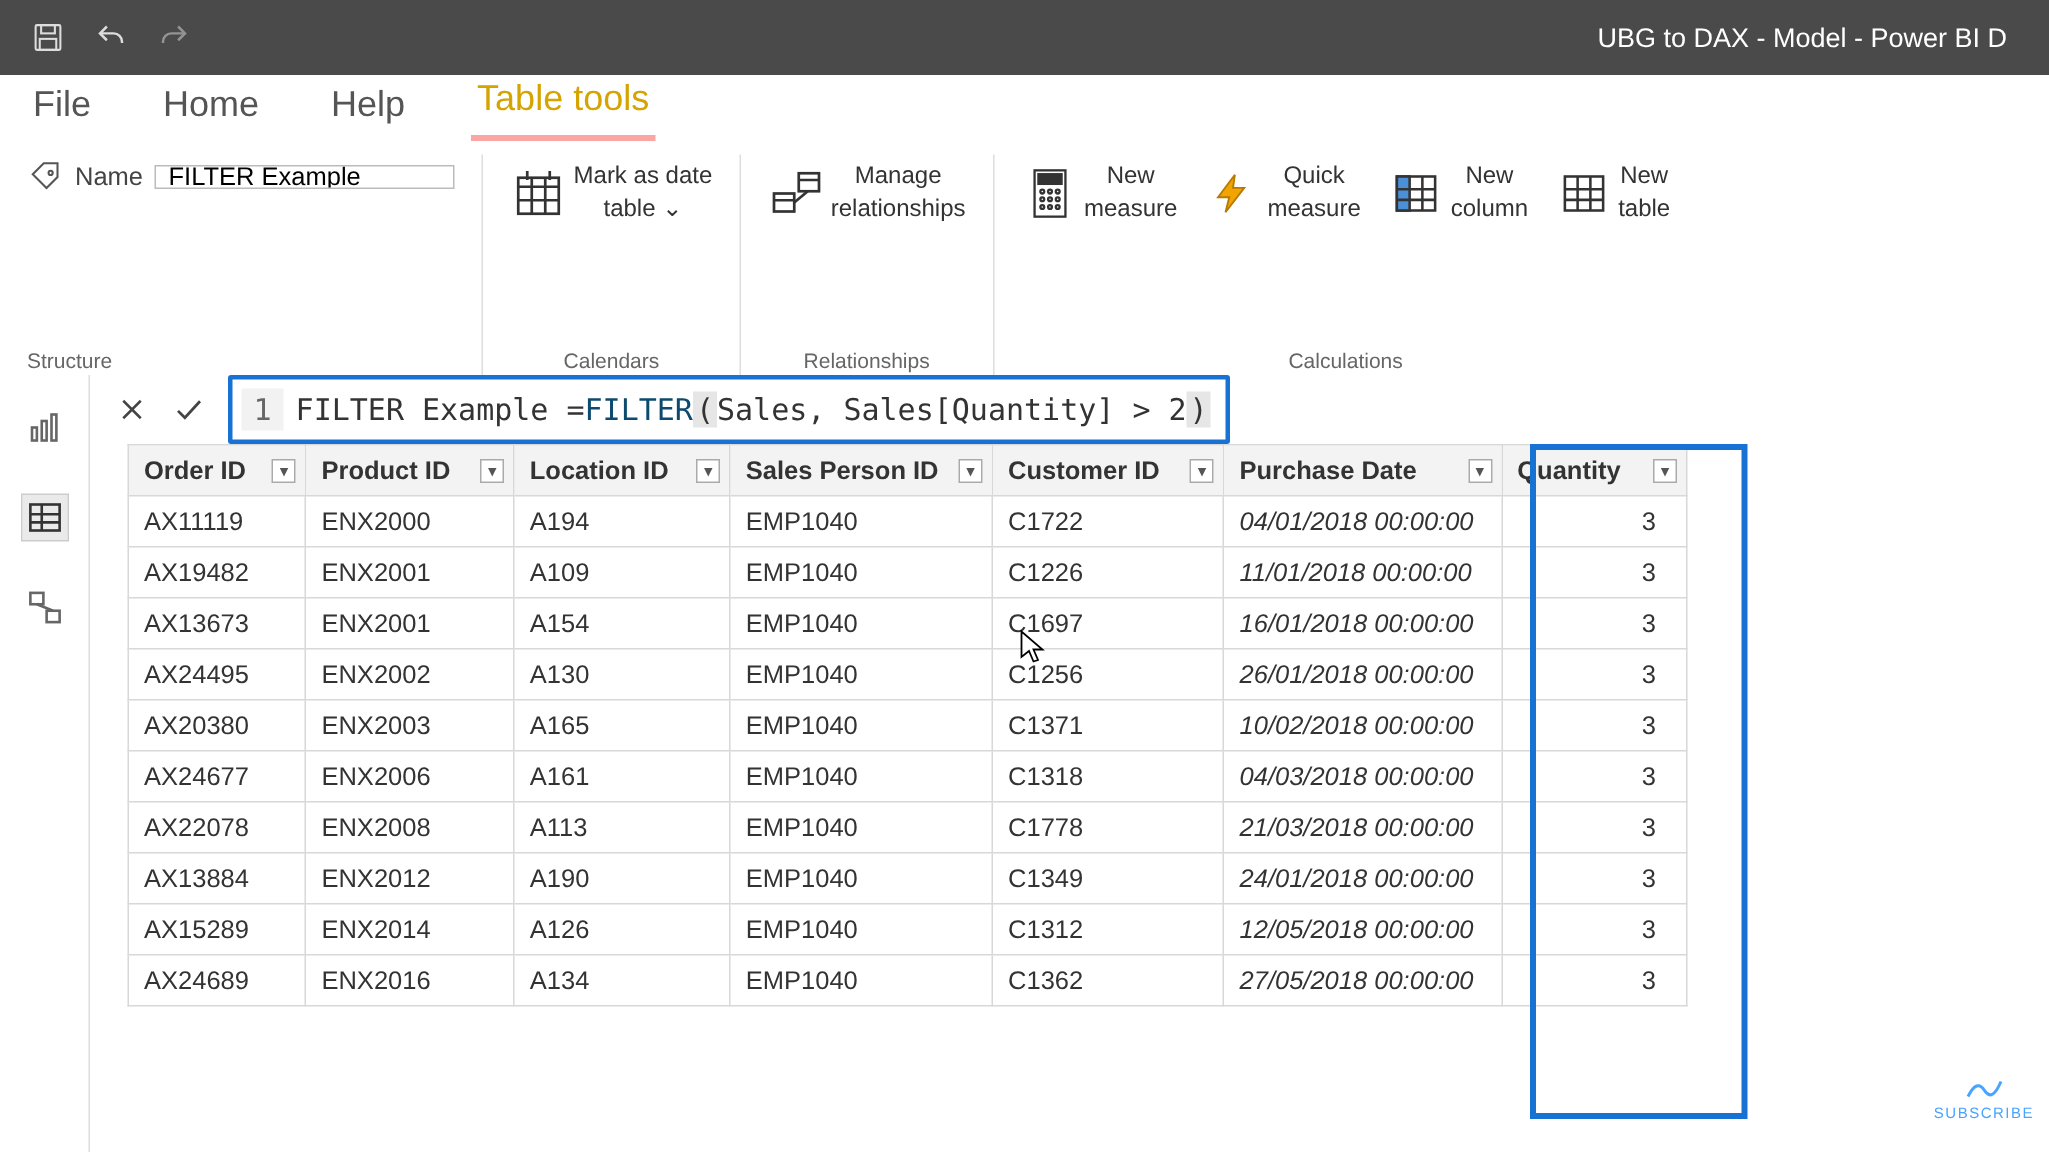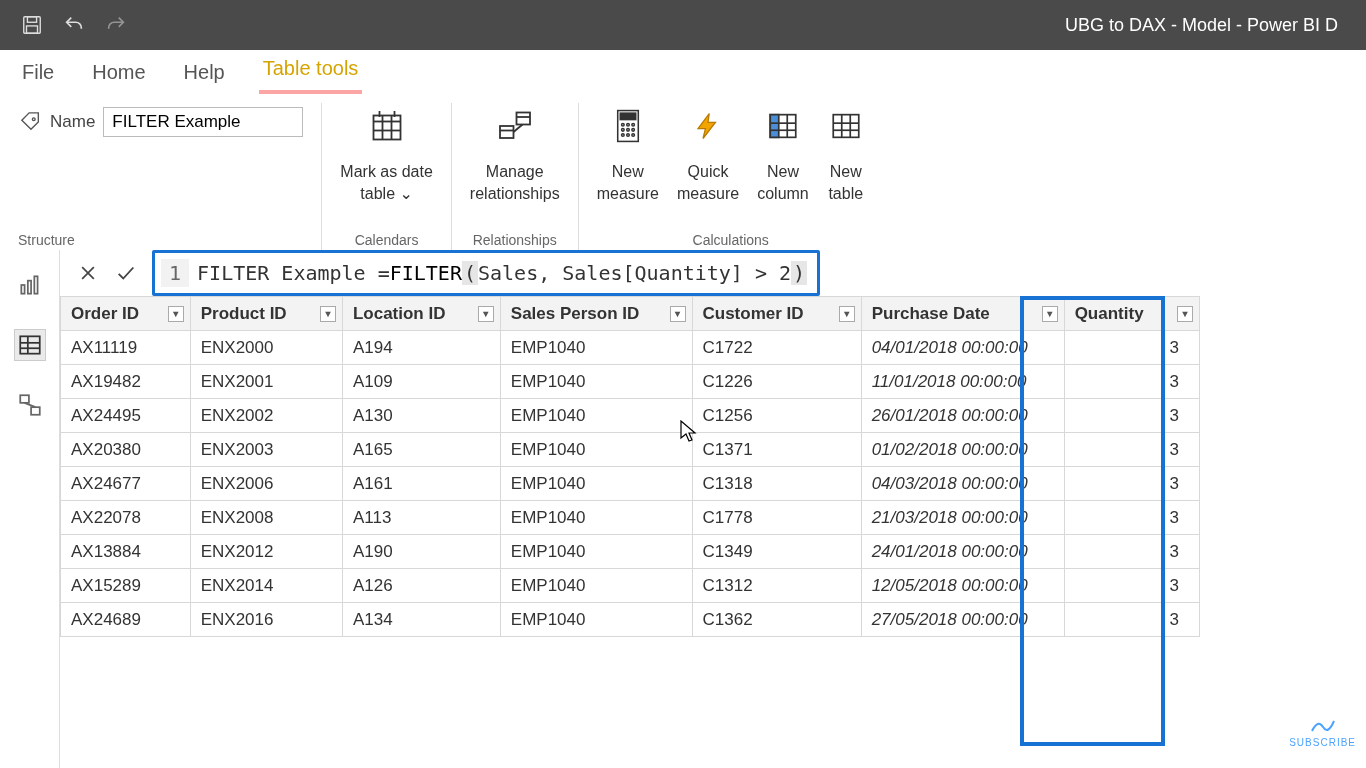--- a/index.html
+++ b/index.html
@@ -10,7 +10,7 @@
 .titlebar .tb-title { flex: 1; text-align: right; font-size: 18px; padding-right: 8px; }
 .tb-icon { width: 24px; height: 24px; display: flex; align-items: center; justify-content: center; color: #ddd; }
 
-.menubar { background: #fff; height: 45px; display: flex; align-items: flex-end; padding-left: 18px; gap: 30px; border-bottom: 1px solid transparent; font-size: 20px; }
+.menubar { background: #fff; height: 45px; display: flex; align-items: flex-end; padding-left: 18px; gap: 40px; border-bottom: 1px solid transparent; font-size: 24px; }
 .menubar .menu-item { padding: 8px 4px 10px 4px; color: #555; cursor: pointer; }
 .menubar .menu-item.active { color: #d6a400; border-bottom: 4px solid #fca5a5; font-weight: 400; }
 

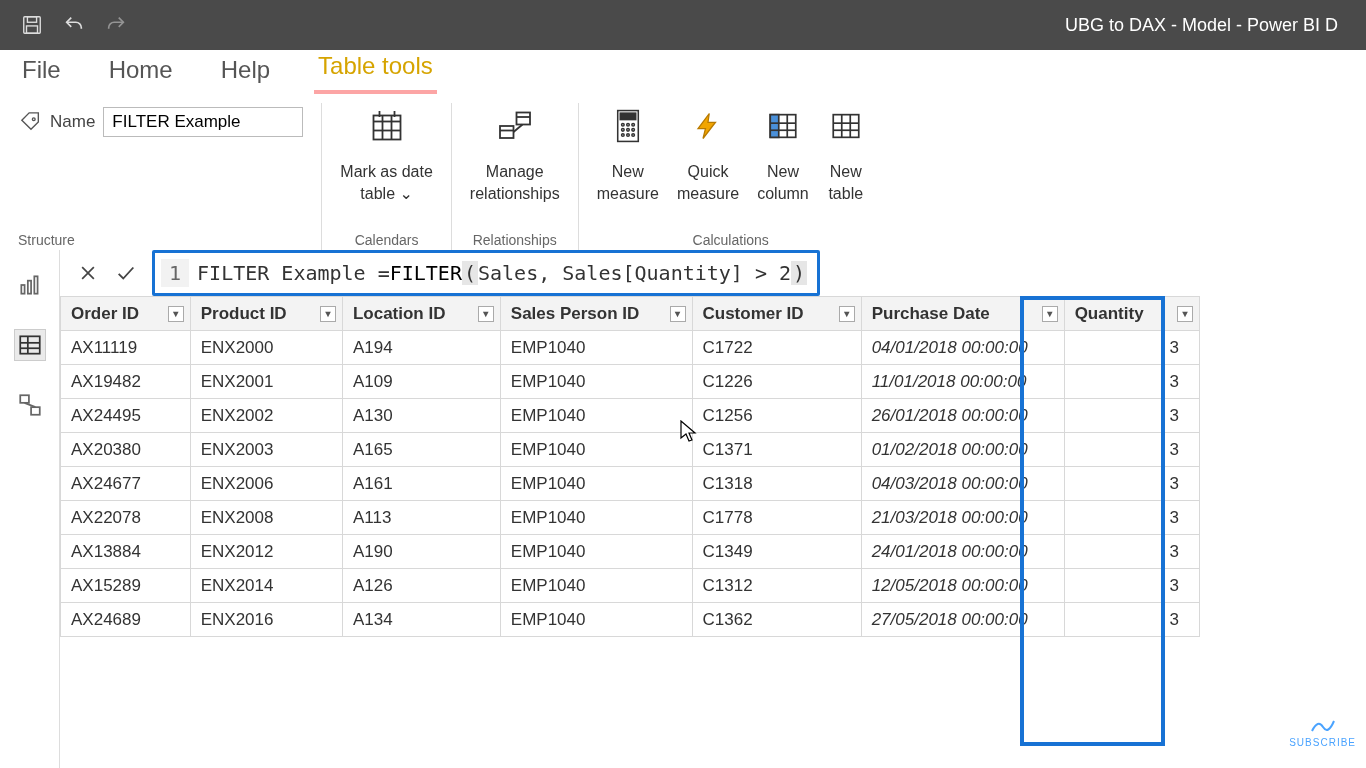--- a/index.html
+++ b/index.html
@@ -26,7 +26,7 @@
 .name-row { display: flex; align-items: center; gap: 8px; padding: 4px 0 0 2px; }
 .name-row .tag-icon { width: 22px; height: 22px; }
 .name-row .name-label { font-size: 17px; color: #444; }
-.name-input { border: 1px solid #bbb; padding: 4px 8px; font-size: 17px; width: 200px; height: 30px; }
+.name-input { border: 1px solid #bbb; padding: 4px 8px; font-size: 17px; width: 200px; height: 16px; }
 
 .content-row { display: flex; height: calc(768px - 50px - 45px - 155px); }
 .viewstrip { width: 60px; background: #fff; display: flex; flex-direction: column; align-items: center; padding-top: 20px; gap: 30px; border-right: 1px solid #ddd; }

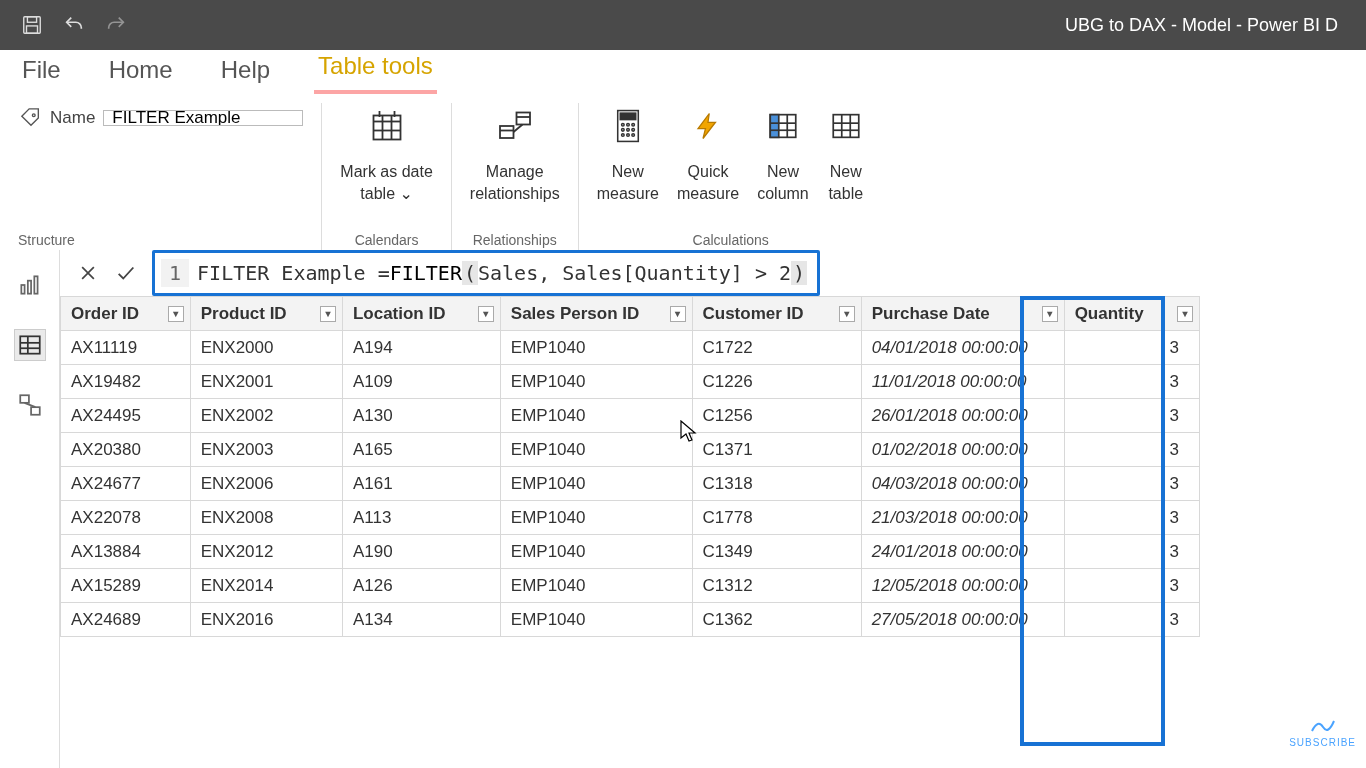--- a/index.html
+++ b/index.html
@@ -19,7 +19,7 @@
 .ribbon-group:last-child { border-right: none; }
 .ribbon-group-body { display: flex; align-items: flex-start; gap: 18px; flex: 1; }
 .ribbon-group-label { font-size: 14px; color: #666; padding: 4px 0 2px 0; }
-.ribbon-btn { display: flex; flex-direction: column; align-items: center; text-align: center; font-size: 16px; color: #333; gap: 16px; cursor: pointer; padding-top: 4px; }
+.ribbon-btn { display: flex; flex-direction: row; align-items: center; text-align: center; font-size: 16px; color: #333; gap: 4px; cursor: pointer; padding-top: 4px; }
 .ribbon-btn .rb-label { line-height: 1.35; }
 .rb-icon { width: 38px; height: 38px; display: flex; align-items: center; justify-content: center; }
 

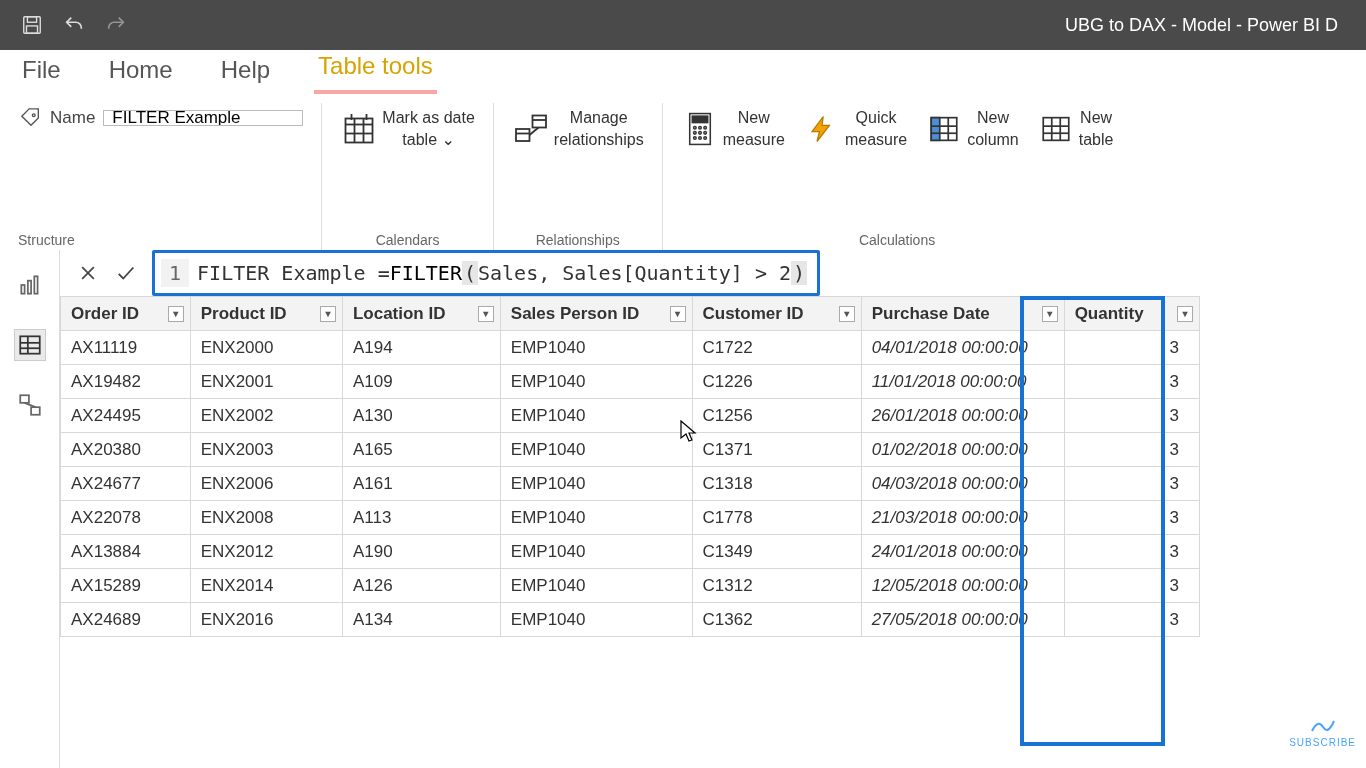--- a/index.html
+++ b/index.html
@@ -39,7 +39,7 @@
 .fx-btn { width: 24px; height: 24px; display: flex; align-items: center; justify-content: center; color: #444; cursor: pointer; }
 .fx-box { display: flex; align-items: center; border: 3px solid #1772d4; border-radius: 2px; height: 46px; padding: 0 10px 0 6px; font-family: Consolas, monospace; font-size: 20px; background: #fff; }
 .fx-line-no { background: #f2f2f2; color: #666; padding: 2px 8px; margin-right: 8px; font-family: Consolas, monospace; }
-.tok-kw { color: #000000; }
+.tok-kw { color: #0c4a6e; }
 .tok-paren { background: #e6e6e6; padding: 0 2px; }
 
 .grid-wrap { position: relative; flex: 1; overflow: hidden; }

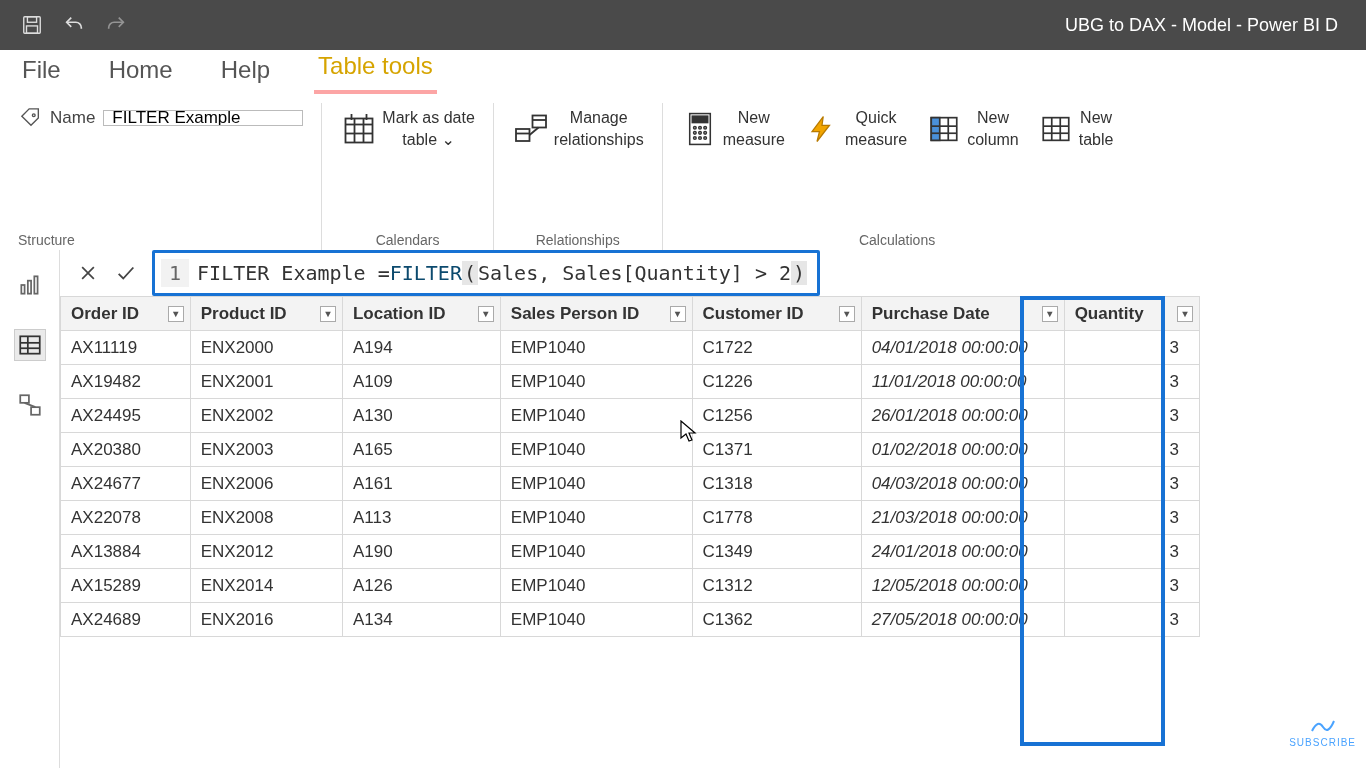--- a/index.html
+++ b/index.html
@@ -43,7 +43,7 @@
 .tok-paren { background: #e6e6e6; padding: 0 2px; }
 
 .grid-wrap { position: relative; flex: 1; overflow: hidden; }
-.grid { border-collapse: collapse; width: 1140px; table-layout: fixed; }
+.grid { border-collapse: collapse; width: 1040px; table-layout: fixed; margin-left: 25px; }
 .grid th, .grid td { border: 1px solid #d8d8d8; padding: 6px 10px; font-size: 17px; text-align: left; height: 34px; white-space: nowrap; overflow: hidden; }
 .grid th { background: #f3f3f3; font-weight: bold; position: relative; }
 .grid th .dd { position: absolute; right: 6px; top: 50%; transform: translateY(-50%); width: 16px; height: 16px; border: 1px solid #aaa; display: flex; align-items: center; justify-content: center; font-size: 10px; color: #555; background: #fff; }

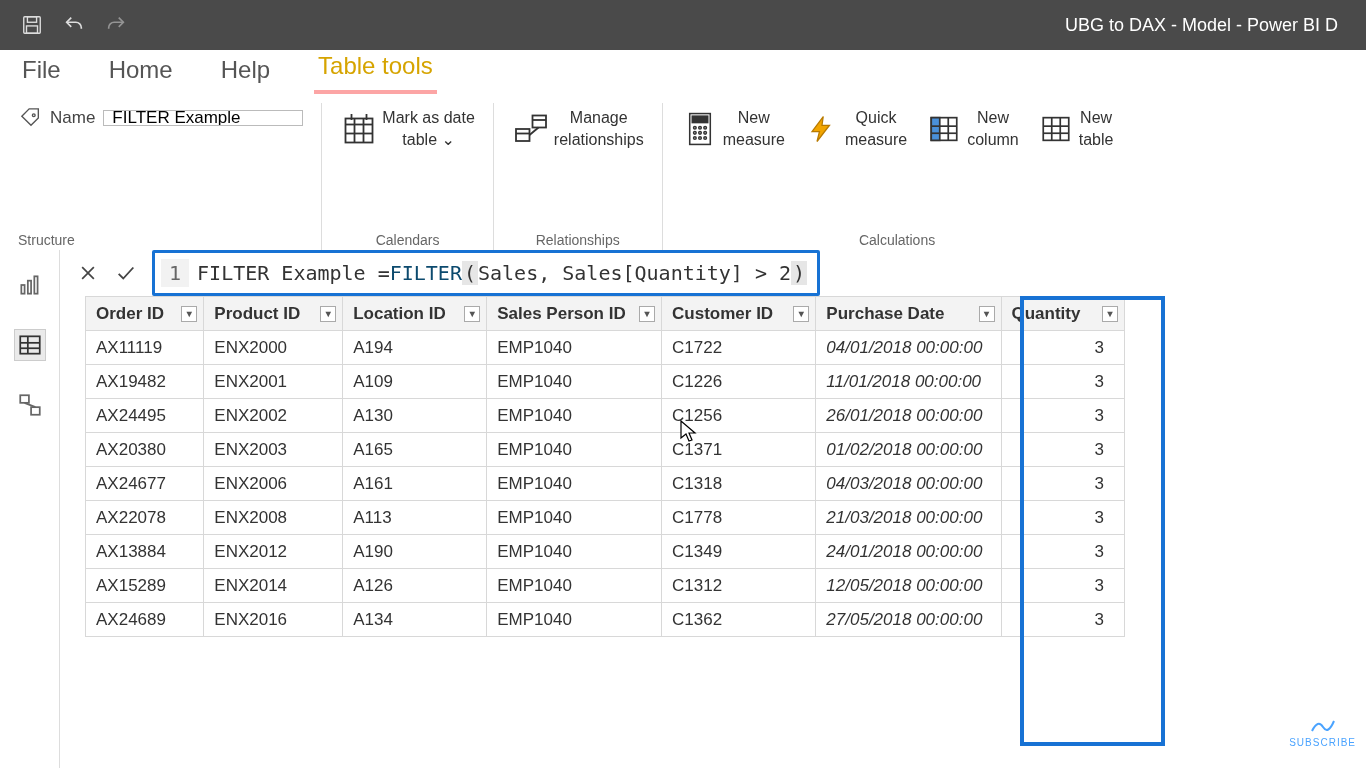--- a/index.html
+++ b/index.html
@@ -300,6 +300,15 @@
               <td class="num">3</td>
             </tr>
             <tr>
+              <td>AX13673</td>
+              <td>ENX2001</td>
+              <td>A154</td>
+              <td>EMP1040</td>
+              <td>C1697</td>
+              <td class="date">16/01/2018 00:00:00</td>
+              <td class="num">3</td>
+            </tr>
+            <tr>
               <td>AX24495</td>
               <td>ENX2002</td>
               <td>A130</td>

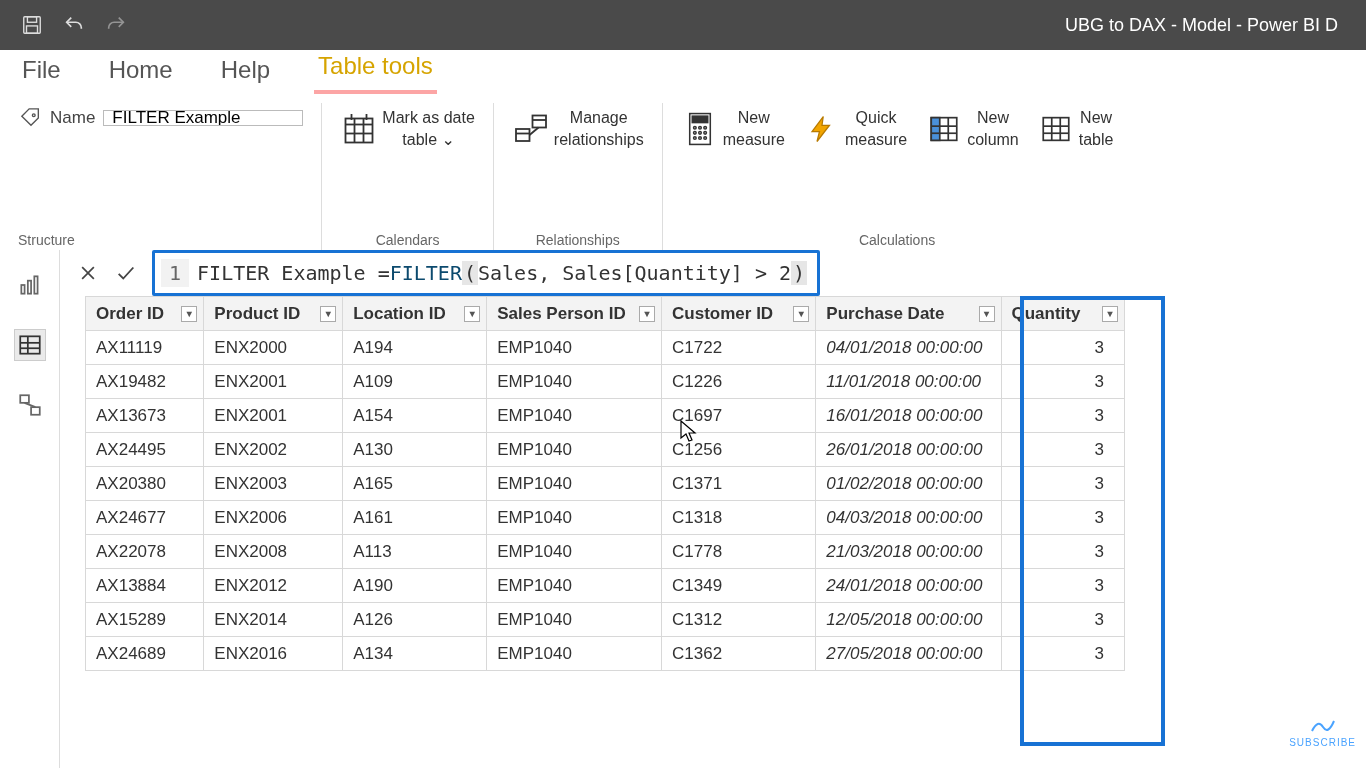--- a/index.html
+++ b/index.html
@@ -323,7 +323,7 @@
               <td>A165</td>
               <td>EMP1040</td>
               <td>C1371</td>
-              <td class="date">01/02/2018 00:00:00</td>
+              <td class="date">10/02/2018 00:00:00</td>
               <td class="num">3</td>
             </tr>
             <tr>

